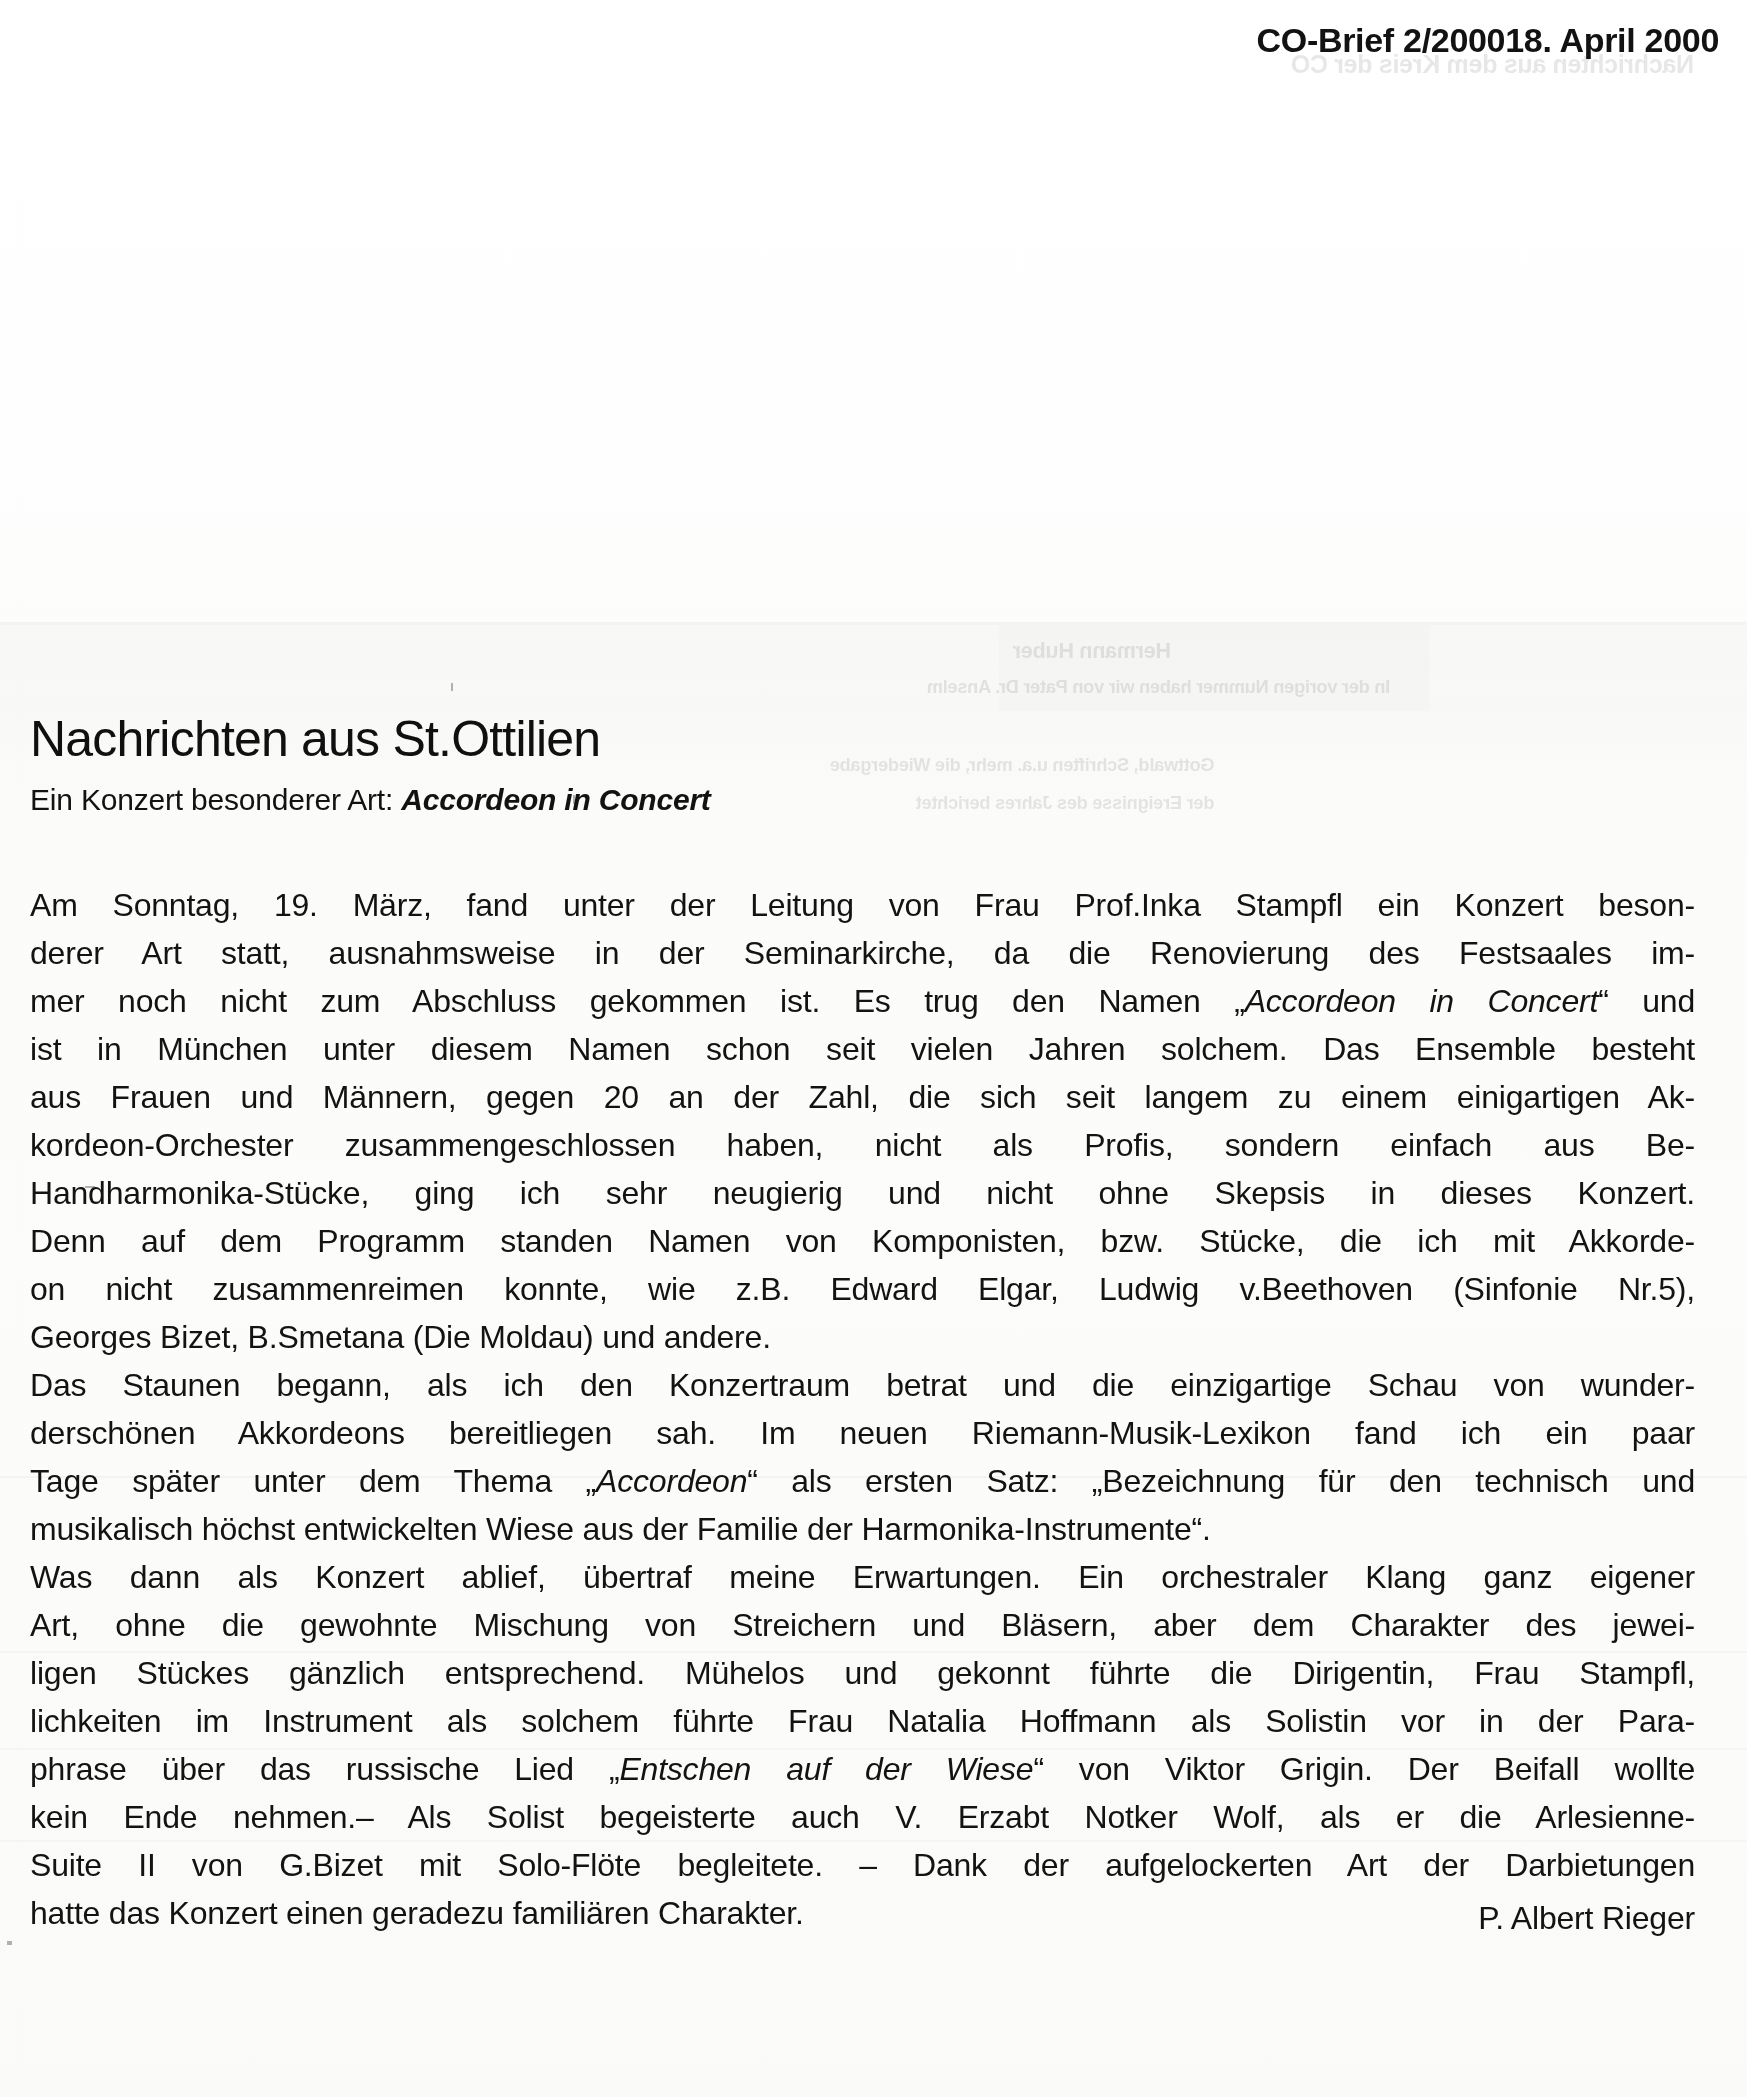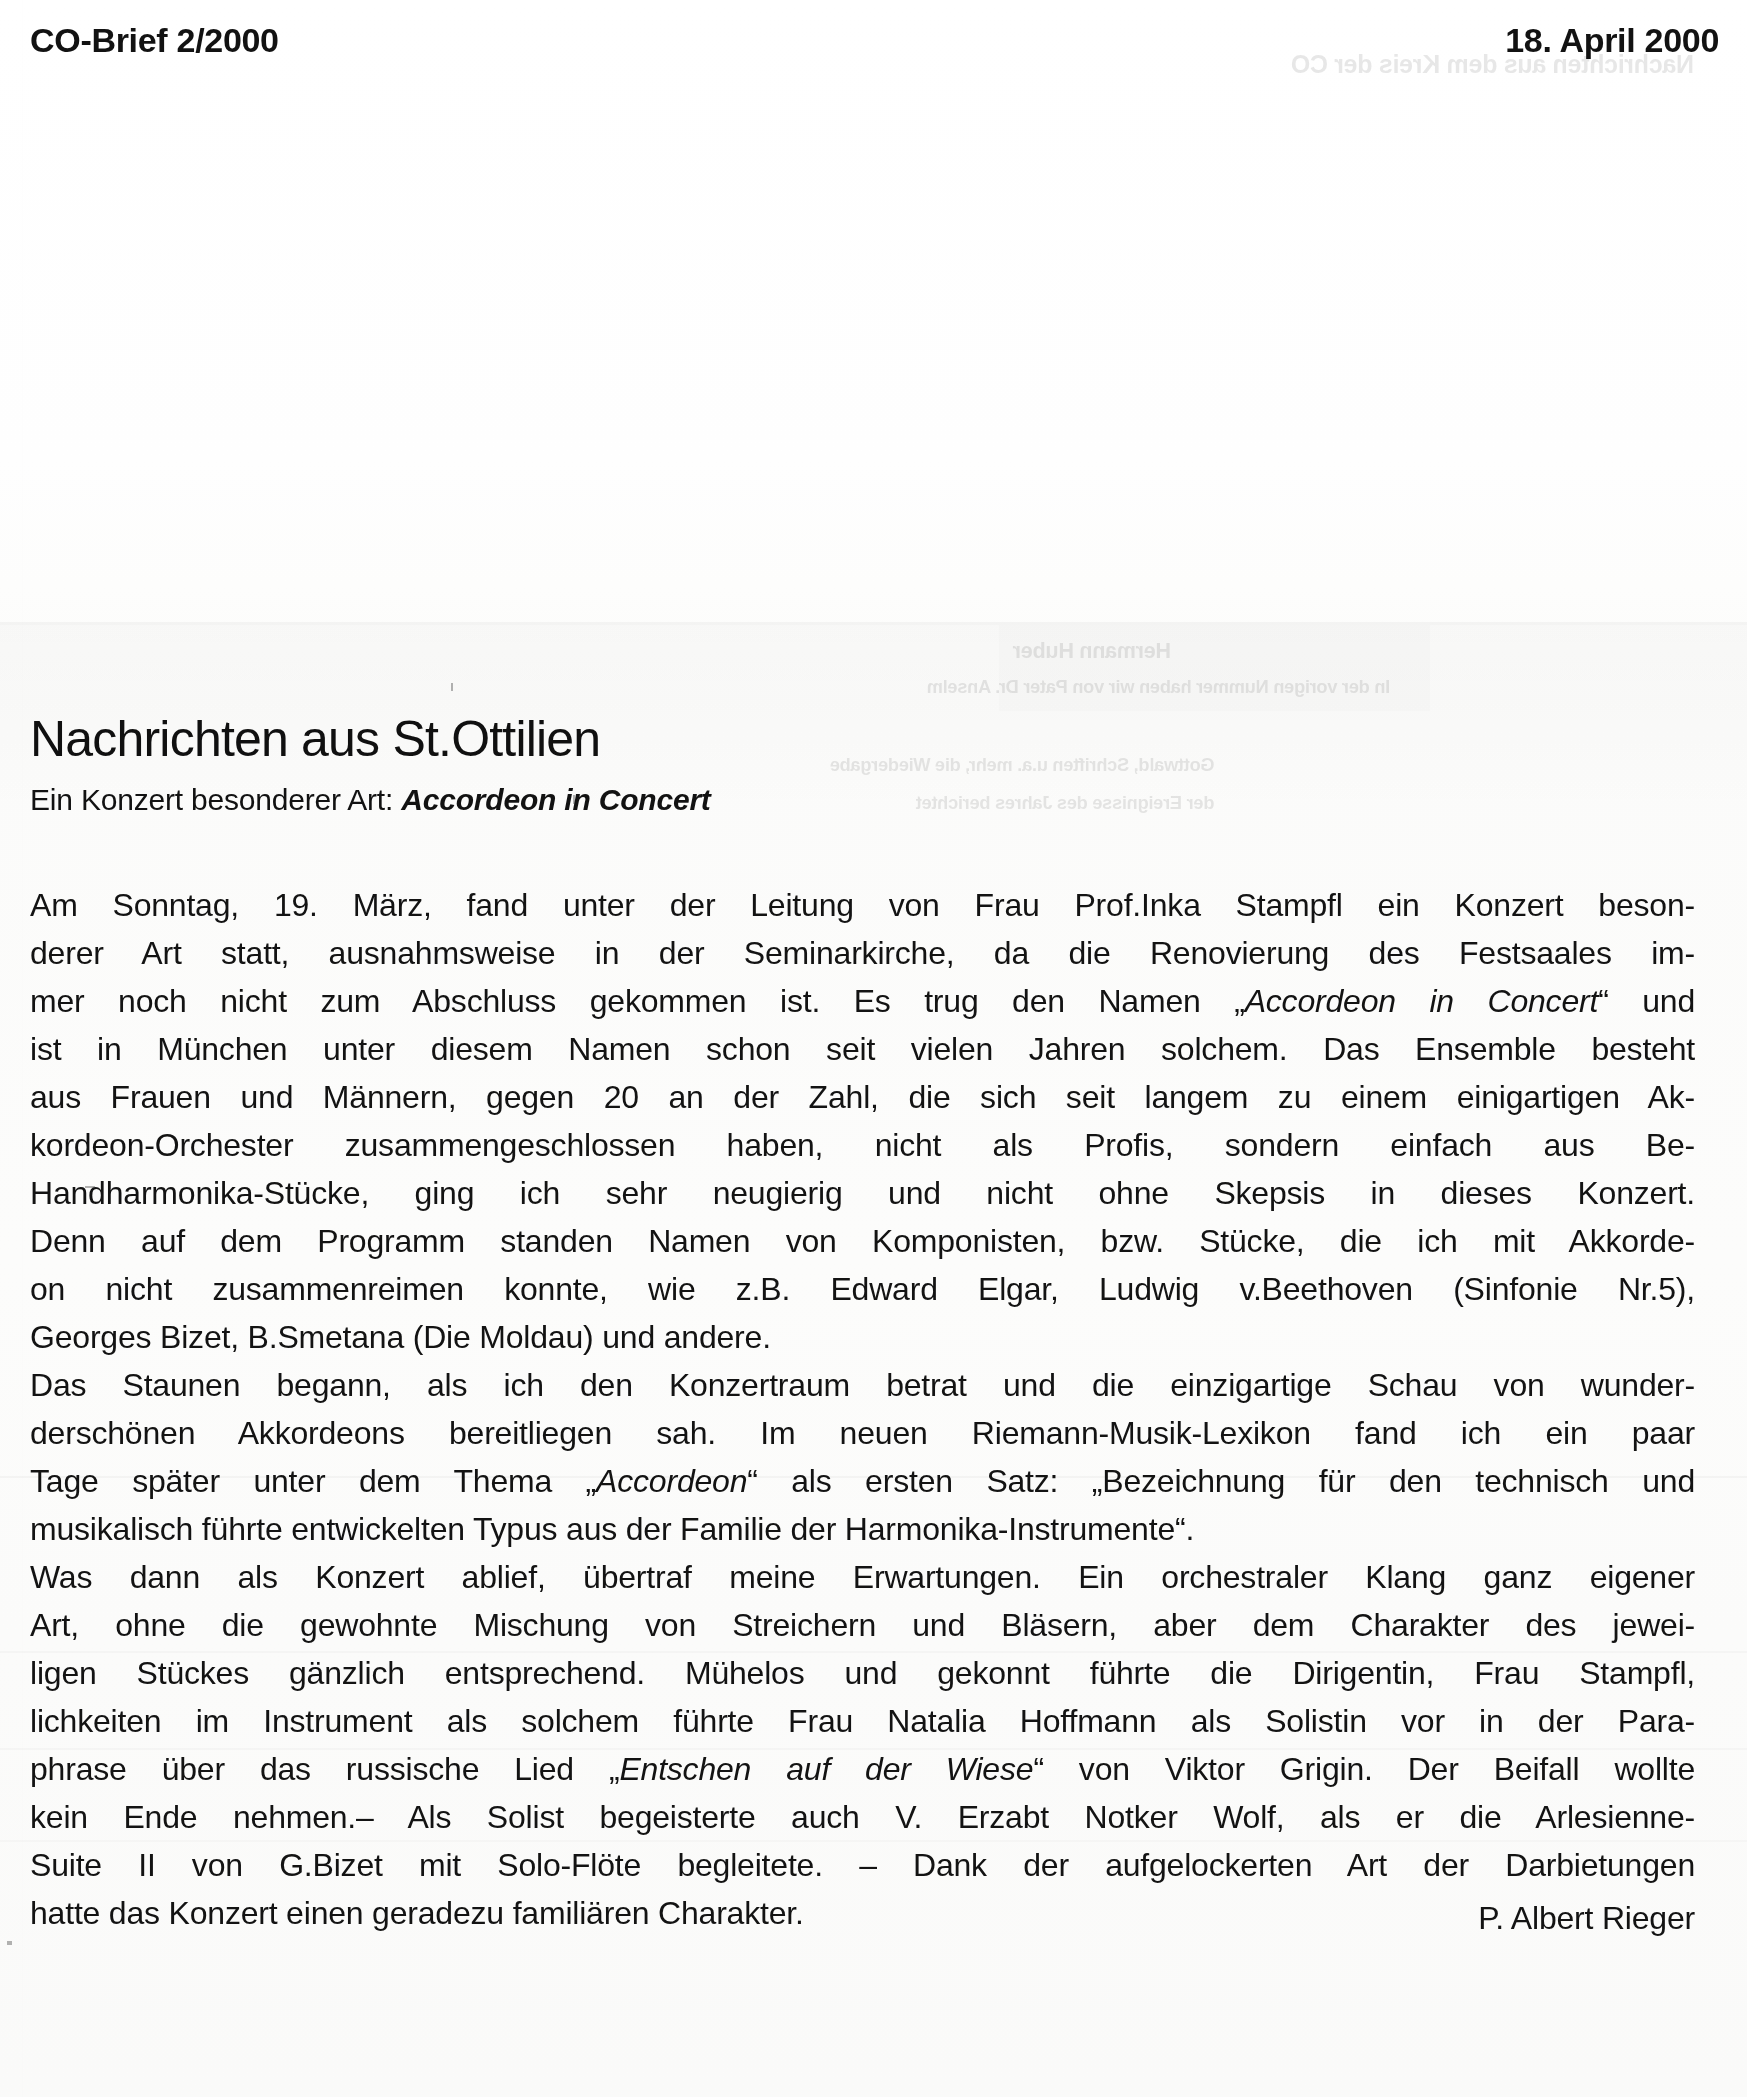--- a/index.html
+++ b/index.html
@@ -97,7 +97,7 @@
     left: 0;
     width: 1689px;
     display: flex;
-    justify-content: space-between;
+    justify-content: flex-end;
     align-items: baseline;
     font-size: 34px;
     font-weight: 700;

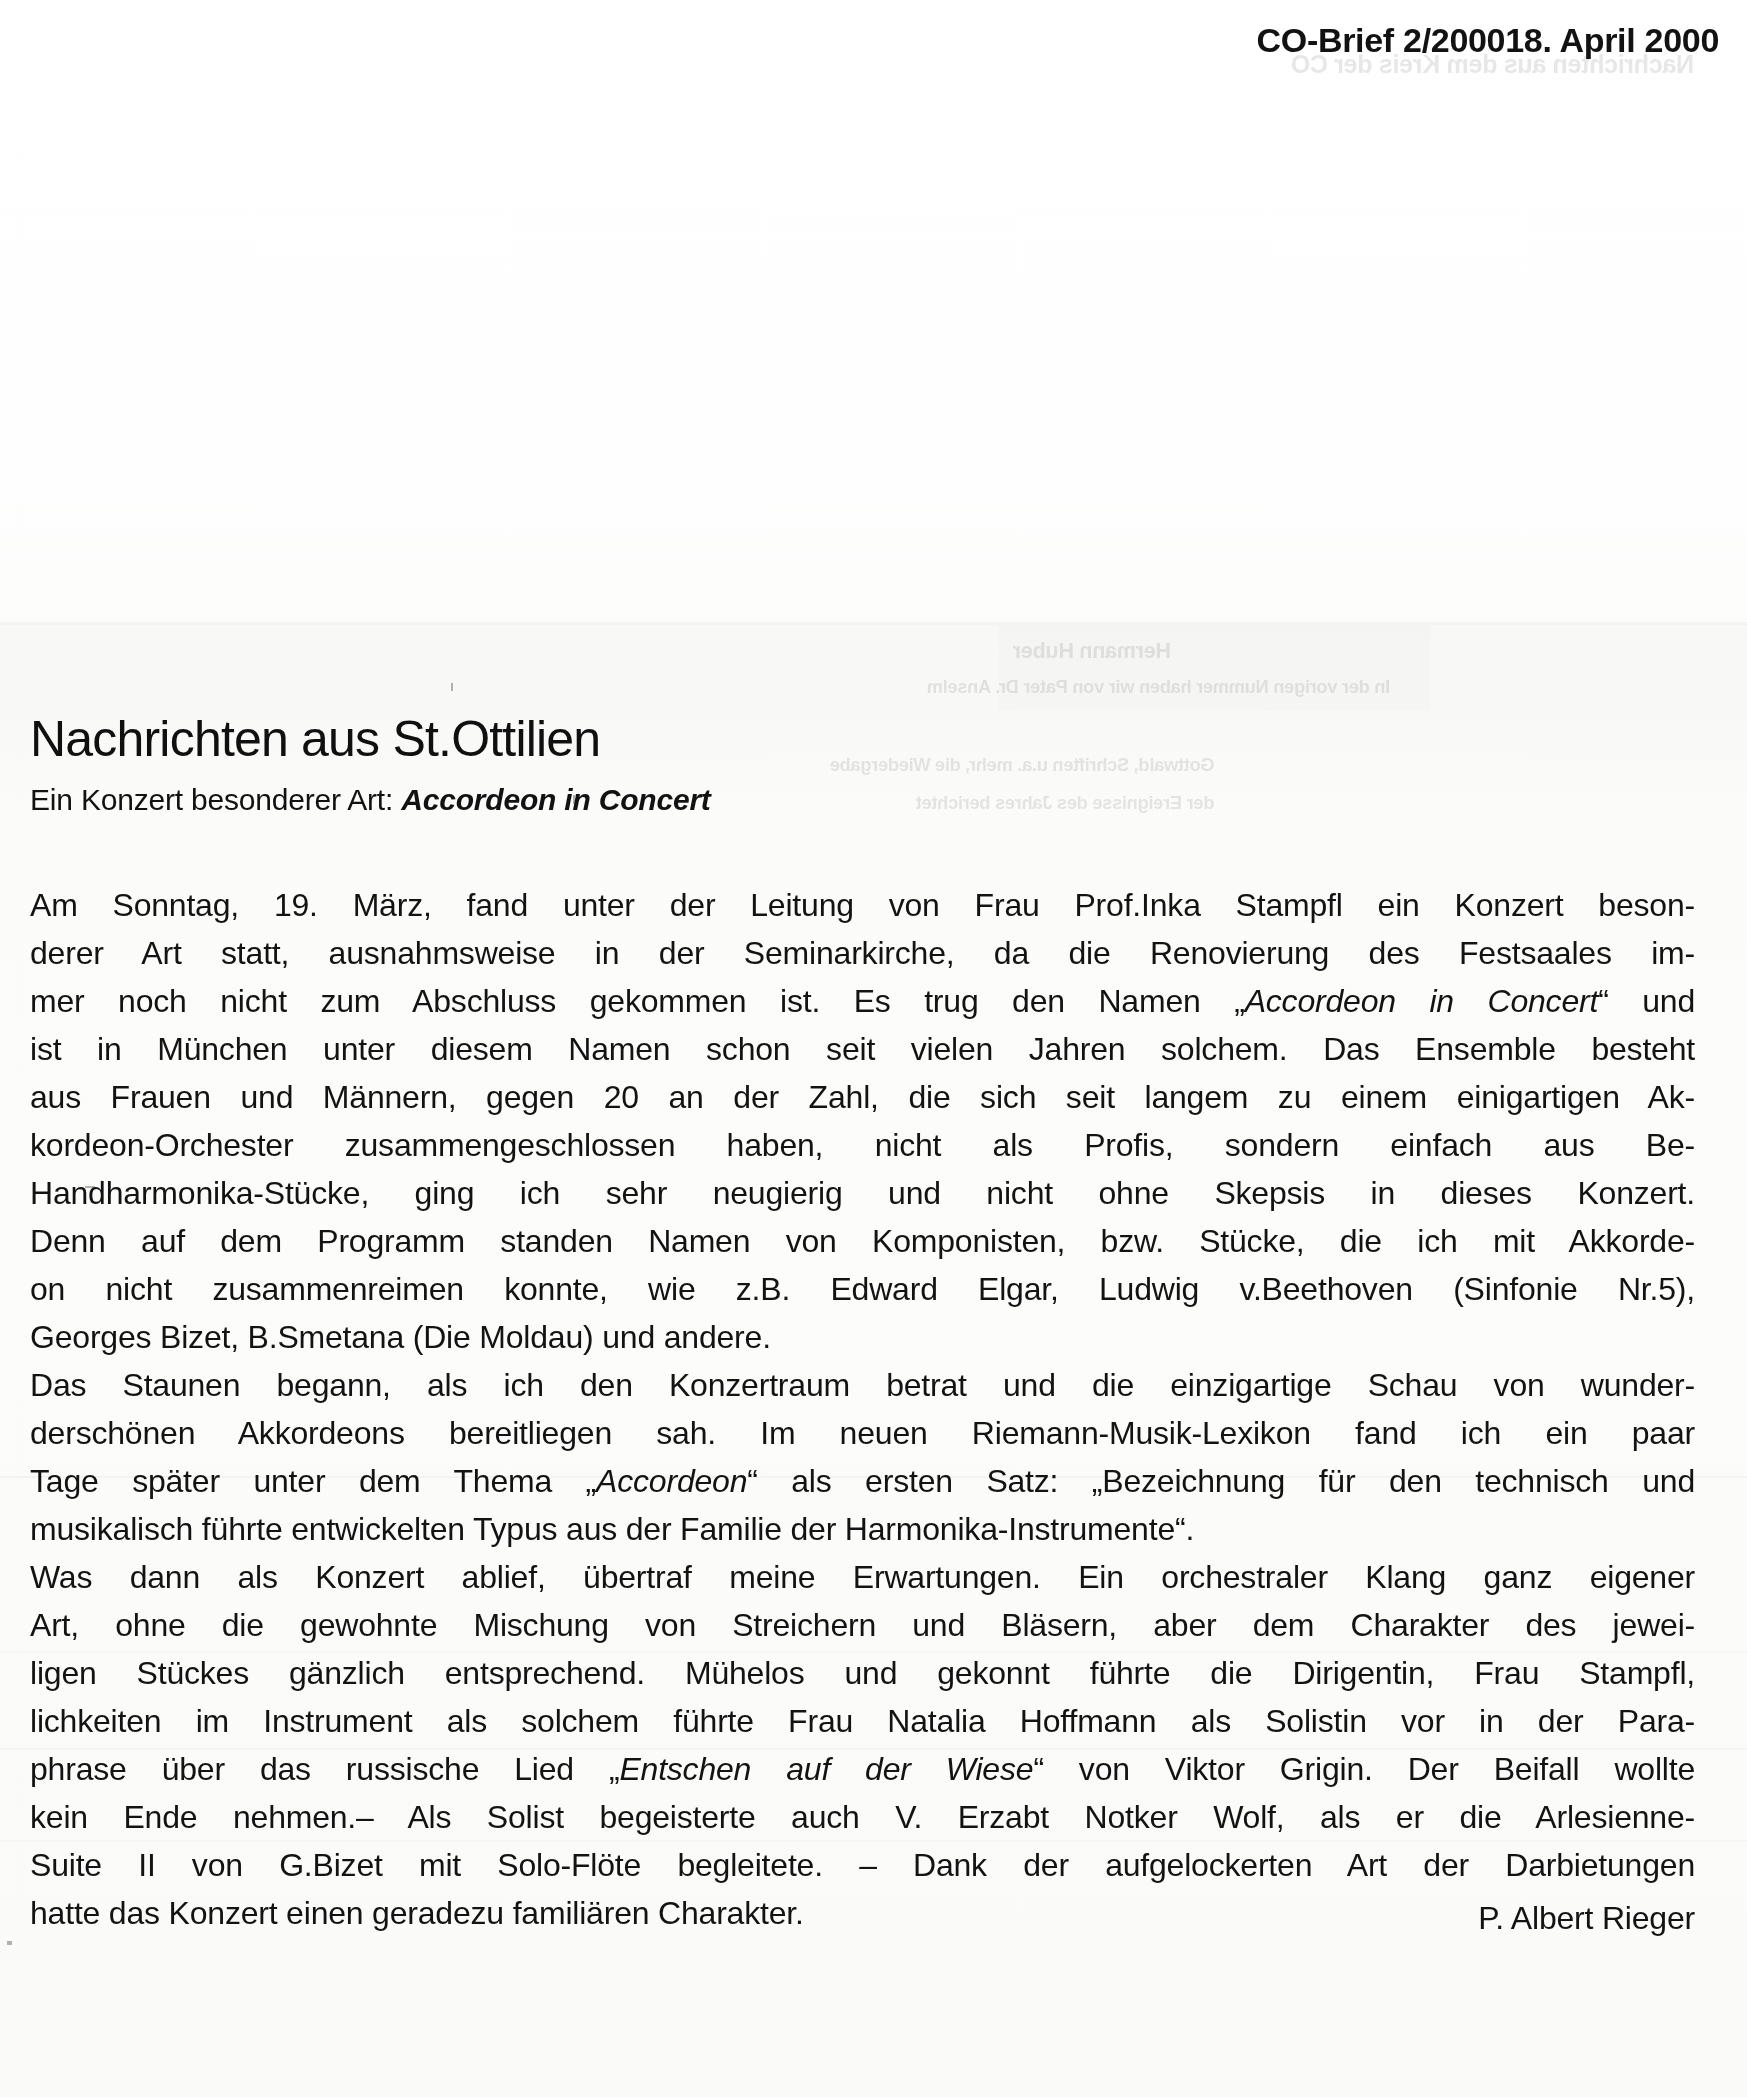--- a/index.html
+++ b/index.html
@@ -233,7 +233,7 @@
       <div class="line j">Das Staunen begann, als ich den Konzertraum betrat und die einzigartige Schau von wunder-</div>
       <div class="line j">derschönen Akkordeons bereitliegen sah. Im neuen Riemann-Musik-Lexikon fand ich ein paar</div>
       <div class="line j">Tage später unter dem Thema „<em>Accordeon</em>“ als ersten Satz: „Bezeichnung für den technisch und</div>
-      <div class="line">musikalisch führte entwickelten Typus aus der Familie der Harmonika-Instrumente“.</div>
+      <div class="line">musikalisch höchst entwickelten Wiese aus der Familie der Harmonika-Instrumente“.</div>
       <div class="line j">Was dann als Konzert ablief, übertraf meine Erwartungen. Ein orchestraler Klang ganz eigener</div>
       <div class="line j">Art, ohne die gewohnte Mischung von Streichern und Bläsern, aber dem Charakter des jewei-</div>
       <div class="line j">ligen Stückes gänzlich entsprechend. Mühelos und gekonnt führte die Dirigentin, Frau Stampfl,</div>

